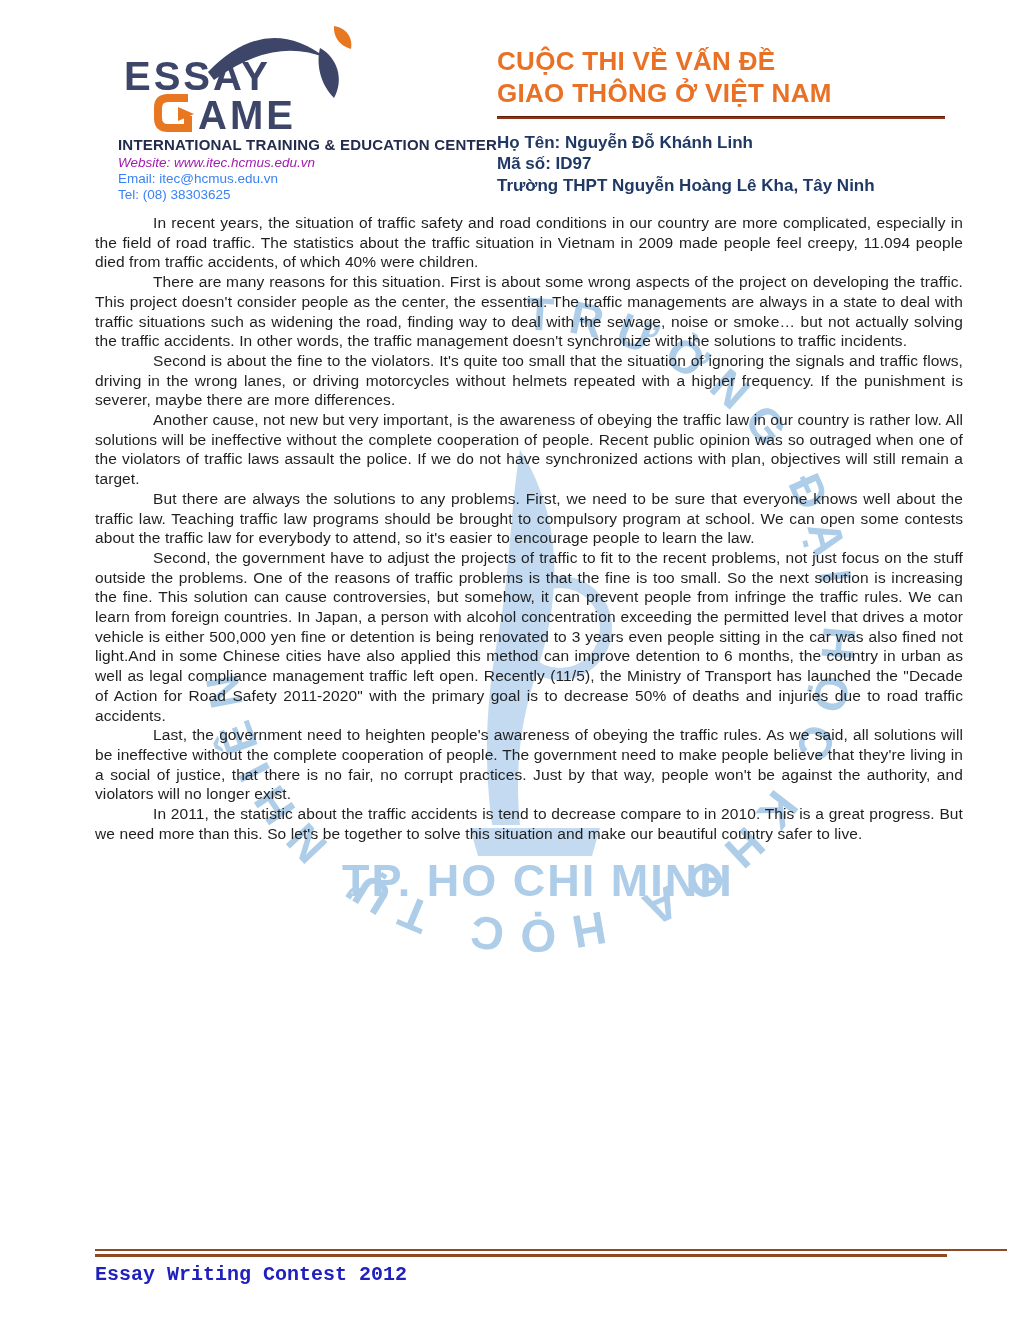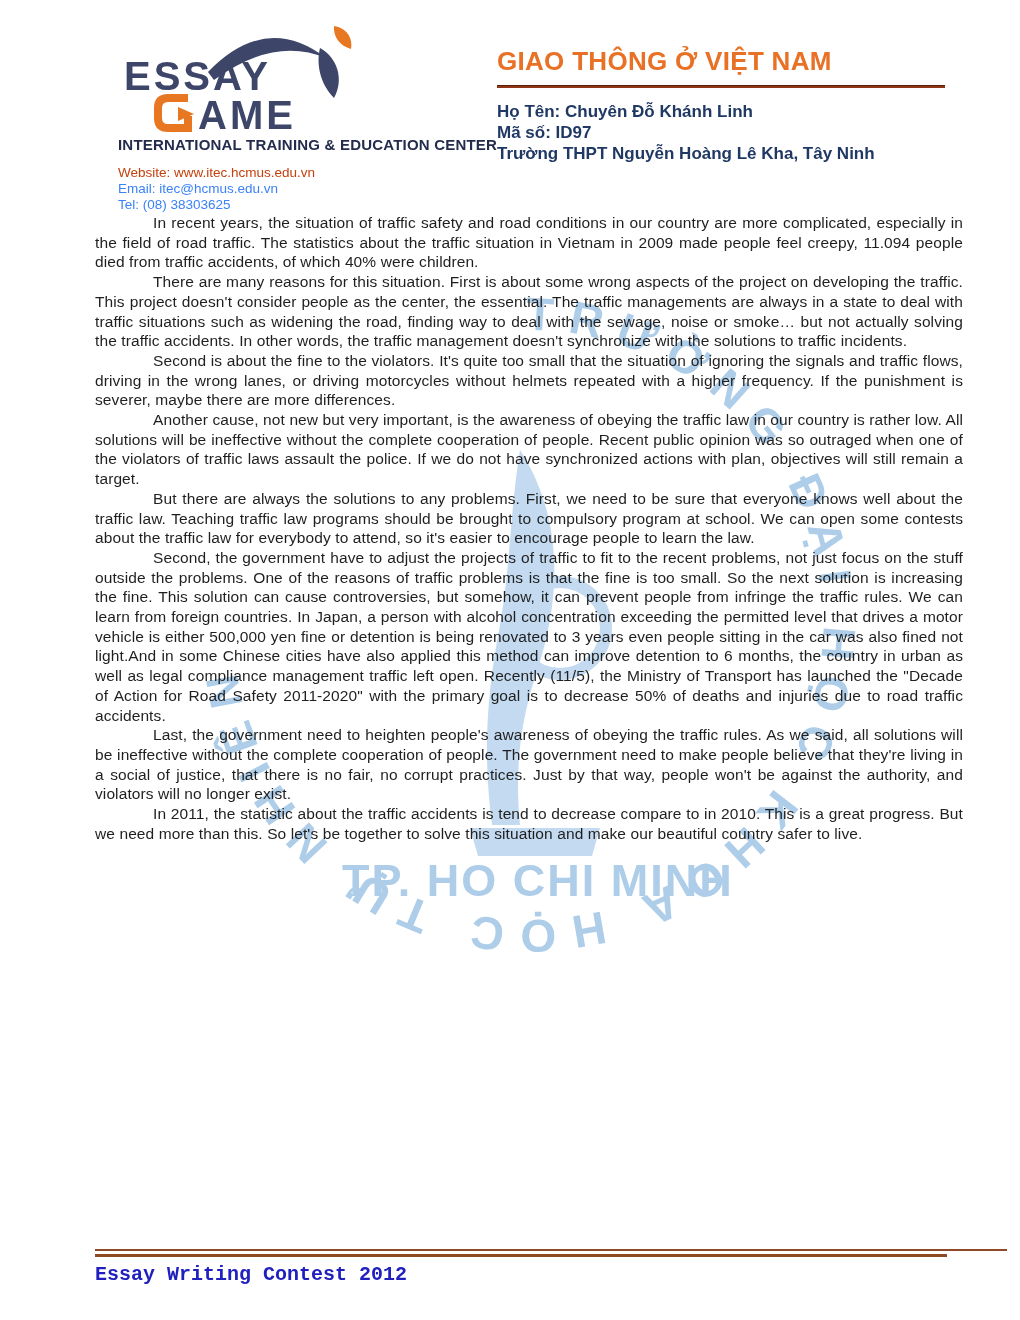--- a/index.html
+++ b/index.html
@@ -87,6 +87,7 @@
 
   <div class="header-right">
     <div class="contest-title">
+      <div>CUỘC THI VỀ VẤN ĐỀ</div>
       <div>GIAO THÔNG Ở VIỆT NAM</div>
     </div>
     <div class="title-divider"></div>

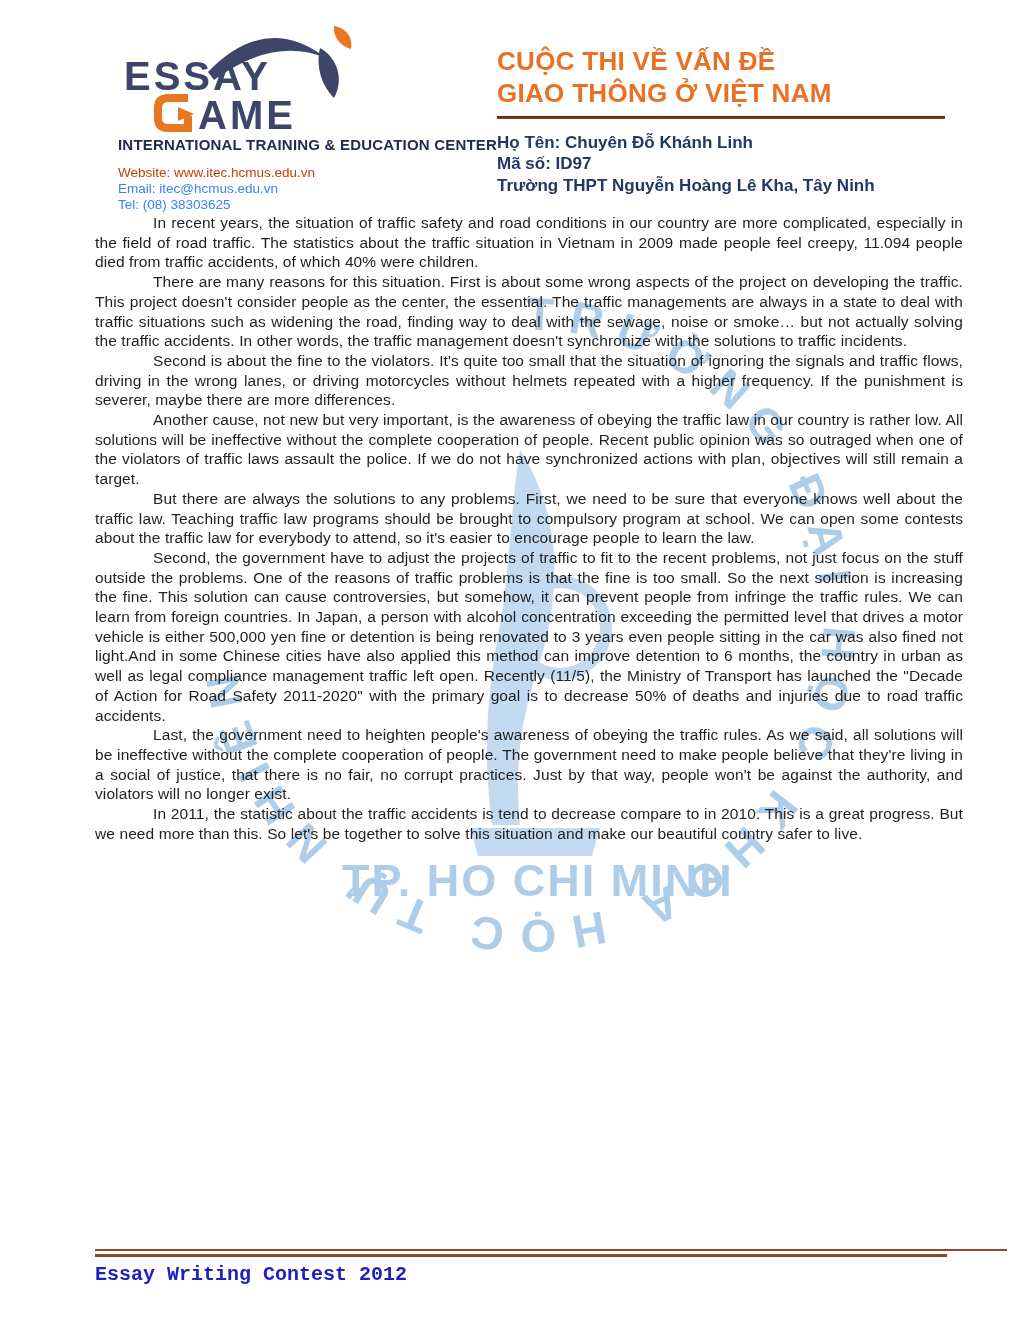--- a/index.html
+++ b/index.html
@@ -92,7 +92,7 @@
     </div>
     <div class="title-divider"></div>
     <div class="student-block">
-      <div>Họ Tên: Chuyên Đỗ Khánh Linh</div>
+      <div>Họ Tên: Nguyễn Đỗ Khánh Linh</div>
       <div>Mã số: ID97</div>
       <div>Trường THPT Nguyễn Hoàng Lê Kha, Tây Ninh</div>
     </div>

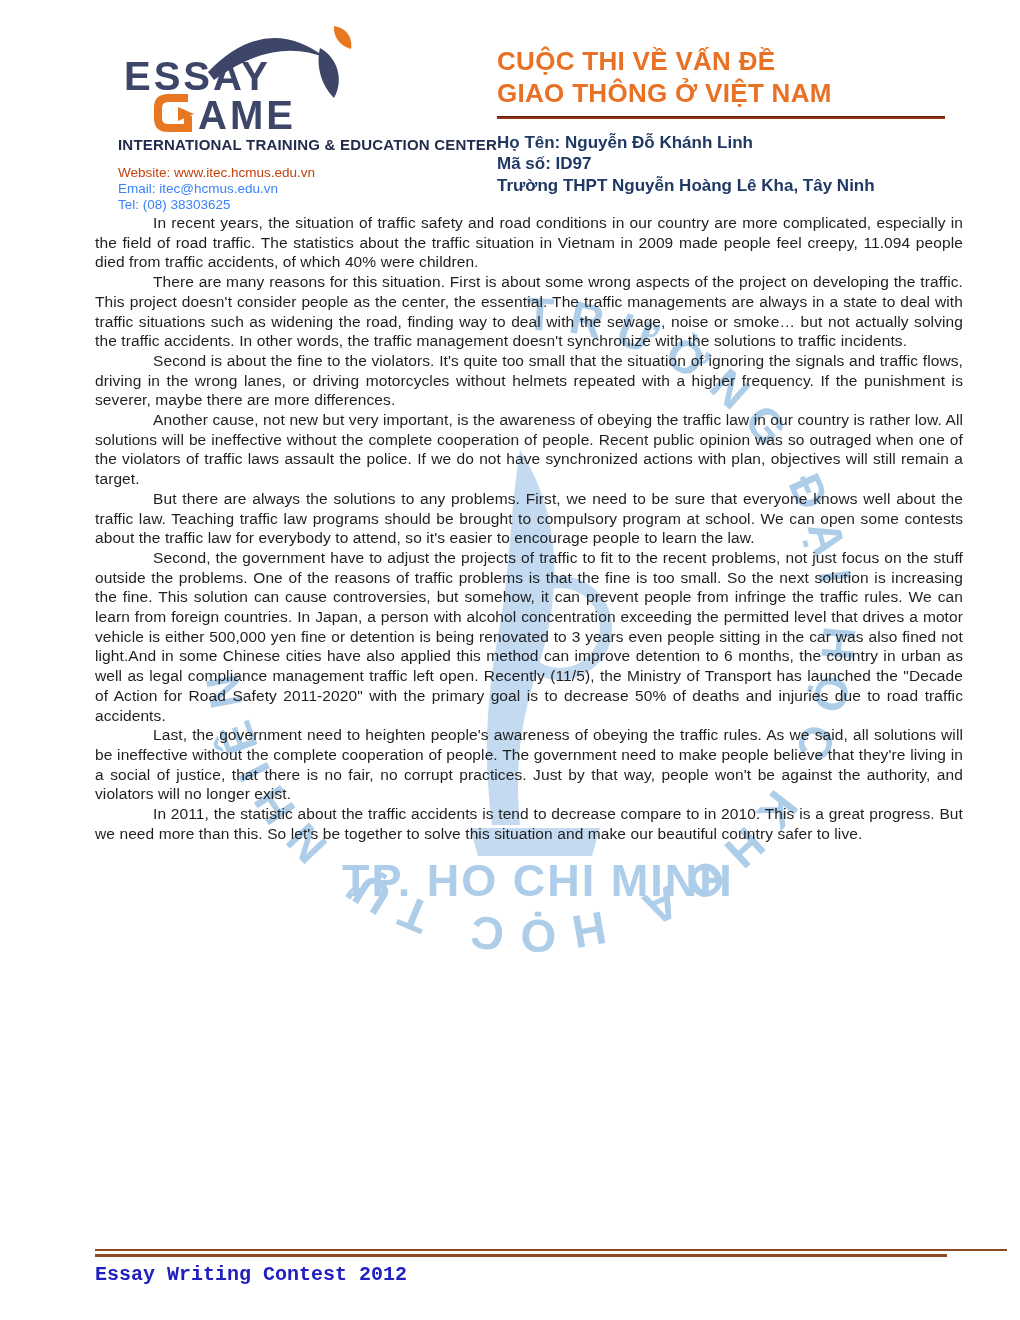--- a/index.html
+++ b/index.html
@@ -23,7 +23,7 @@
   .logo-svg { display:block; }
   .org-block { margin-top:2px; margin-left:10px; color:#2b3353; }
   .org-name { font-size:15px; font-weight:bold; color:#242c4e; letter-spacing:0.2px; }
-  .org-website { font-size:13.5px; color:#c2410c; margin-top:12px; }
+  .org-website { font-size:13.5px; font-style:italic; color:#a21caf; margin-top:2px; }
   .org-email, .org-tel { font-size:13.5px; color:#3b82f6; margin-top:1px; }
   .header-right { position:absolute; left:497px; top:46px; width:460px; z-index:2; }
   .contest-title { color:#e87125; font-size:26px; font-weight:bold; line-height:1.22; letter-spacing:0.3px; }

